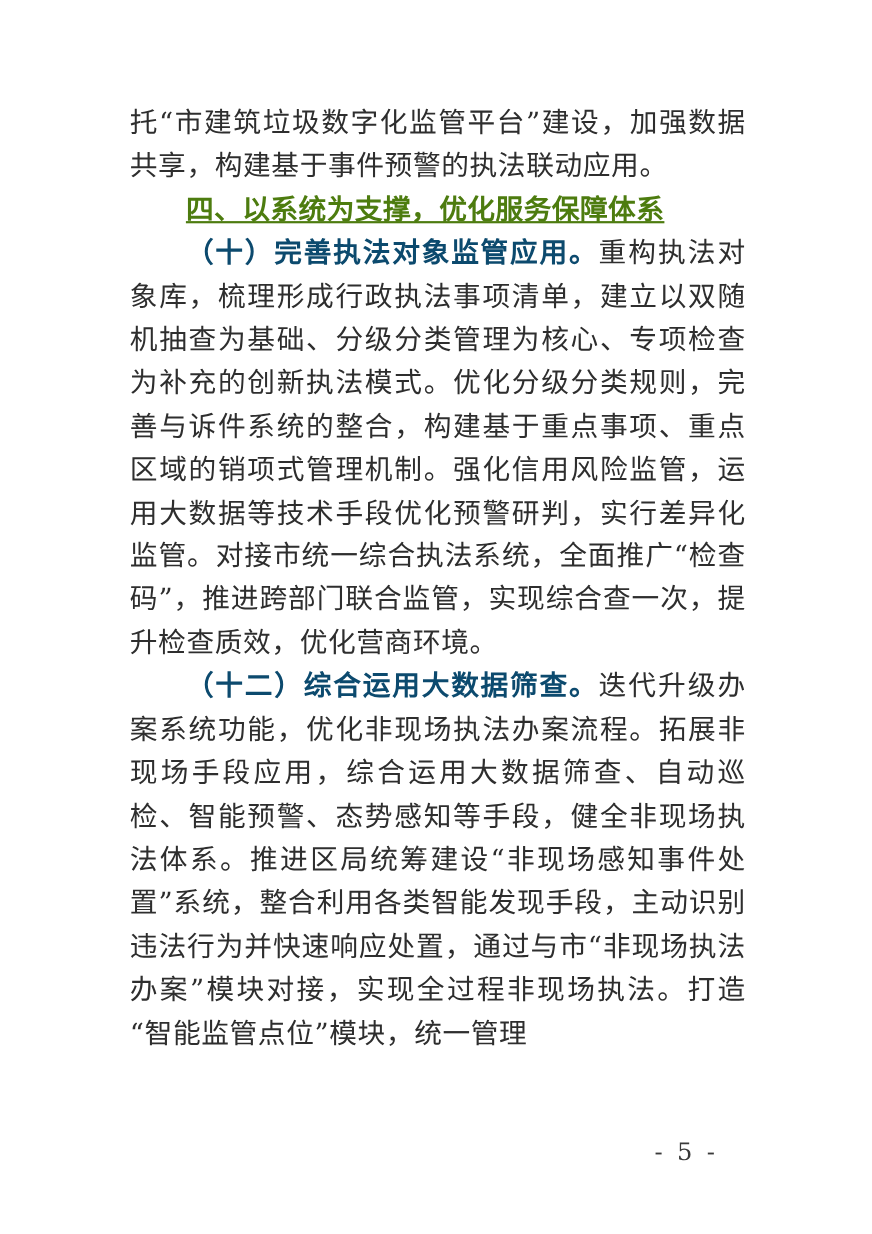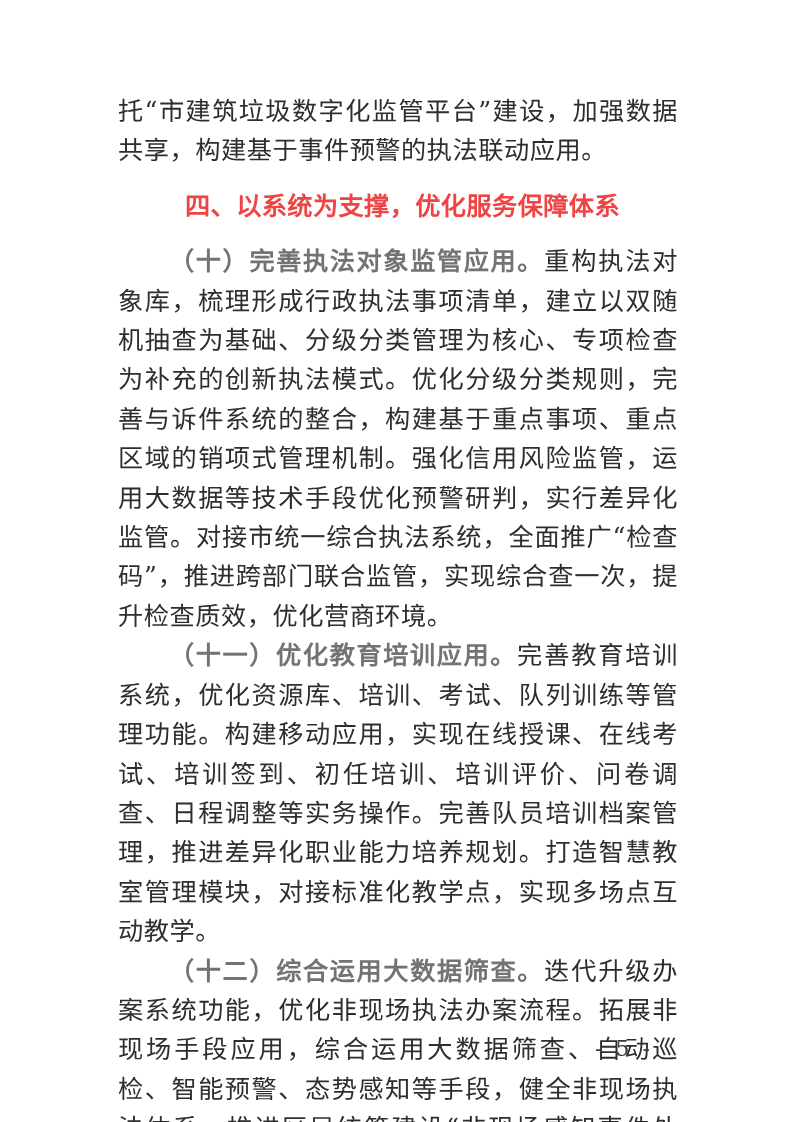--- a/index.html
+++ b/index.html
@@ -44,15 +44,16 @@
   }
   
   .section-heading {
-    margin: 16px;
+    margin: 0;
     font-family: "DejaVu Sans", "Liberation Sans", sans-serif;
     font-size: 25.2px;
     line-height: 39.4px;
     font-weight: 700;
-    color: #ef4444;
+    color: #4d7c0f;
     text-indent: 51px;
     letter-spacing: 0.4px;
     white-space: nowrap;
+    text-decoration: underline;
   }
   
   .lead {

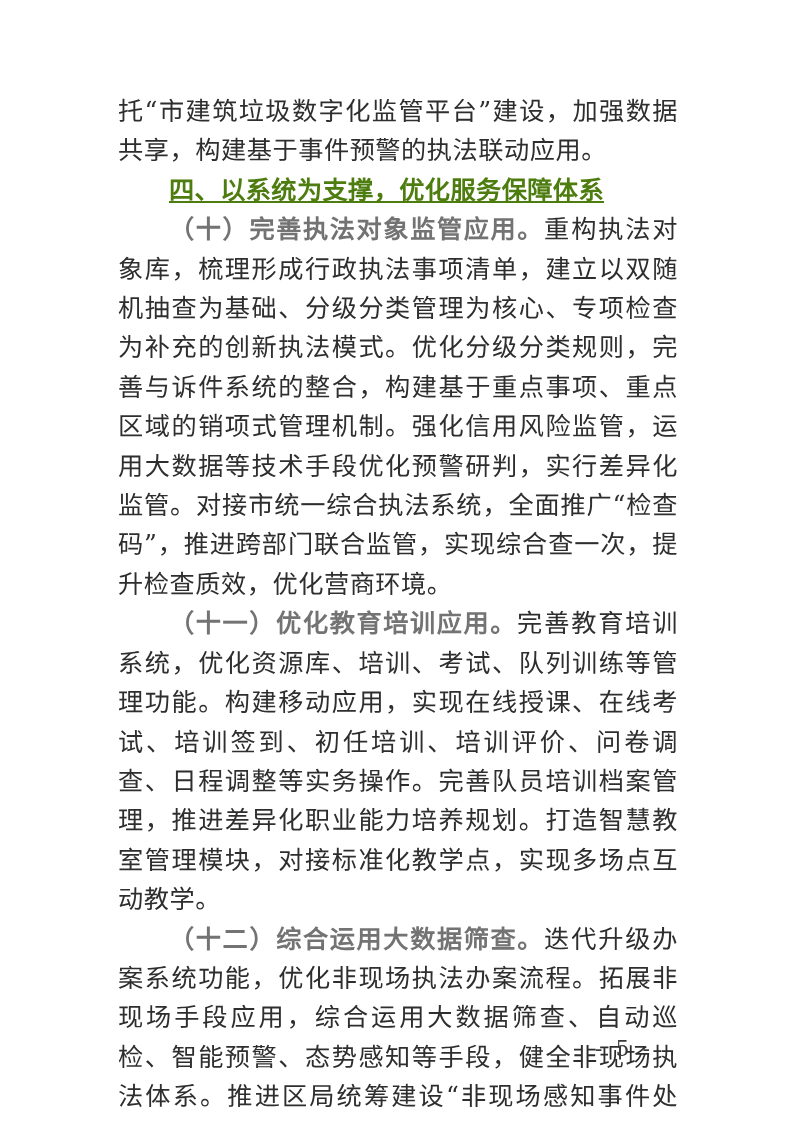--- a/index.html
+++ b/index.html
@@ -59,7 +59,7 @@
   .lead {
     font-family: "DejaVu Serif", "Liberation Serif", serif;
     font-weight: 700;
-    color: #737373;
+    color: #0c4a6e;
     letter-spacing: 0.3px;
   }
   .page-number {

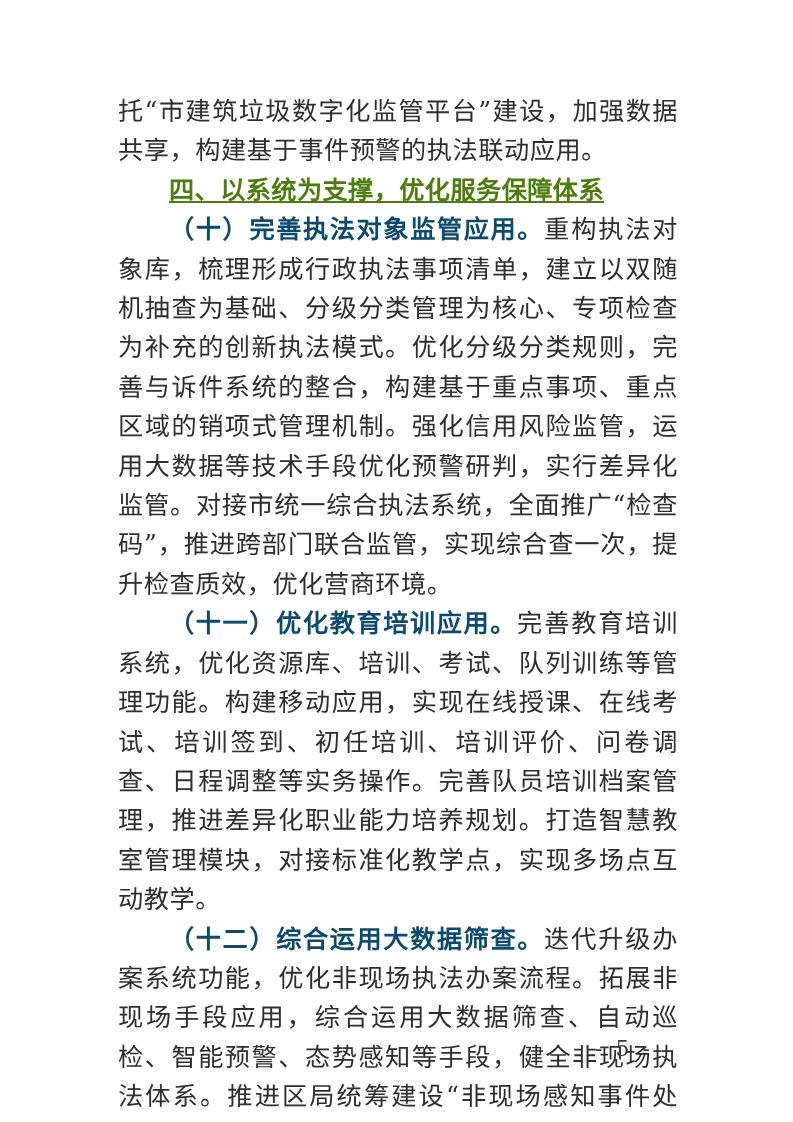--- a/index.html
+++ b/index.html
@@ -94,9 +94,6 @@
       <span class="lead">（十）完善执法对象监管应用。</span><span>重构执法对象库，梳理形成行政执法事项清单，建立以双随机抽查为基础、分级分类管理为核心、专项检查为补充的创新执法模式。优化分级分类规则，完善与诉件系统的整合，构建基于重点事项、重点区域的销项式管理机制。强化信用风险监管，运用大数据等技术手段优化预警研判，实行差异化监管。对接市统一综合执法系统，全面推广“检查码”，推进跨部门联合监管，实现综合查一次，提升检查质效，优化营商环境。</span>
     </p>
 
-    <p class="para indent">
-      <span class="lead">（十一）优化教育培训应用。</span><span>完善教育培训系统，优化资源库、培训、考试、队列训练等管理功能。构建移动应用，实现在线授课、在线考试、培训签到、初任培训、培训评价、问卷调查、日程调整等实务操作。完善队员培训档案管理，推进差异化职业能力培养规划。打造智慧教室管理模块，对接标准化教学点，实现多场点互动教学。</span>
-    </p>
 
     <p class="para indent">
       <span class="lead">（十二）综合运用大数据筛查。</span><span>迭代升级办案系统功能，优化非现场执法办案流程。拓展非现场手段应用，综合运用大数据筛查、自动巡检、智能预警、态势感知等手段，健全非现场执法体系。推进区局统筹建设“非现场感知事件处置”系统，整合利用各类智能发现手段，主动识别违法行为并快速响应处置，通过与市“非现场执法办案”模块对接，实现全过程非现场执法。打造“智能监管点位”模块，统一管理</span>

